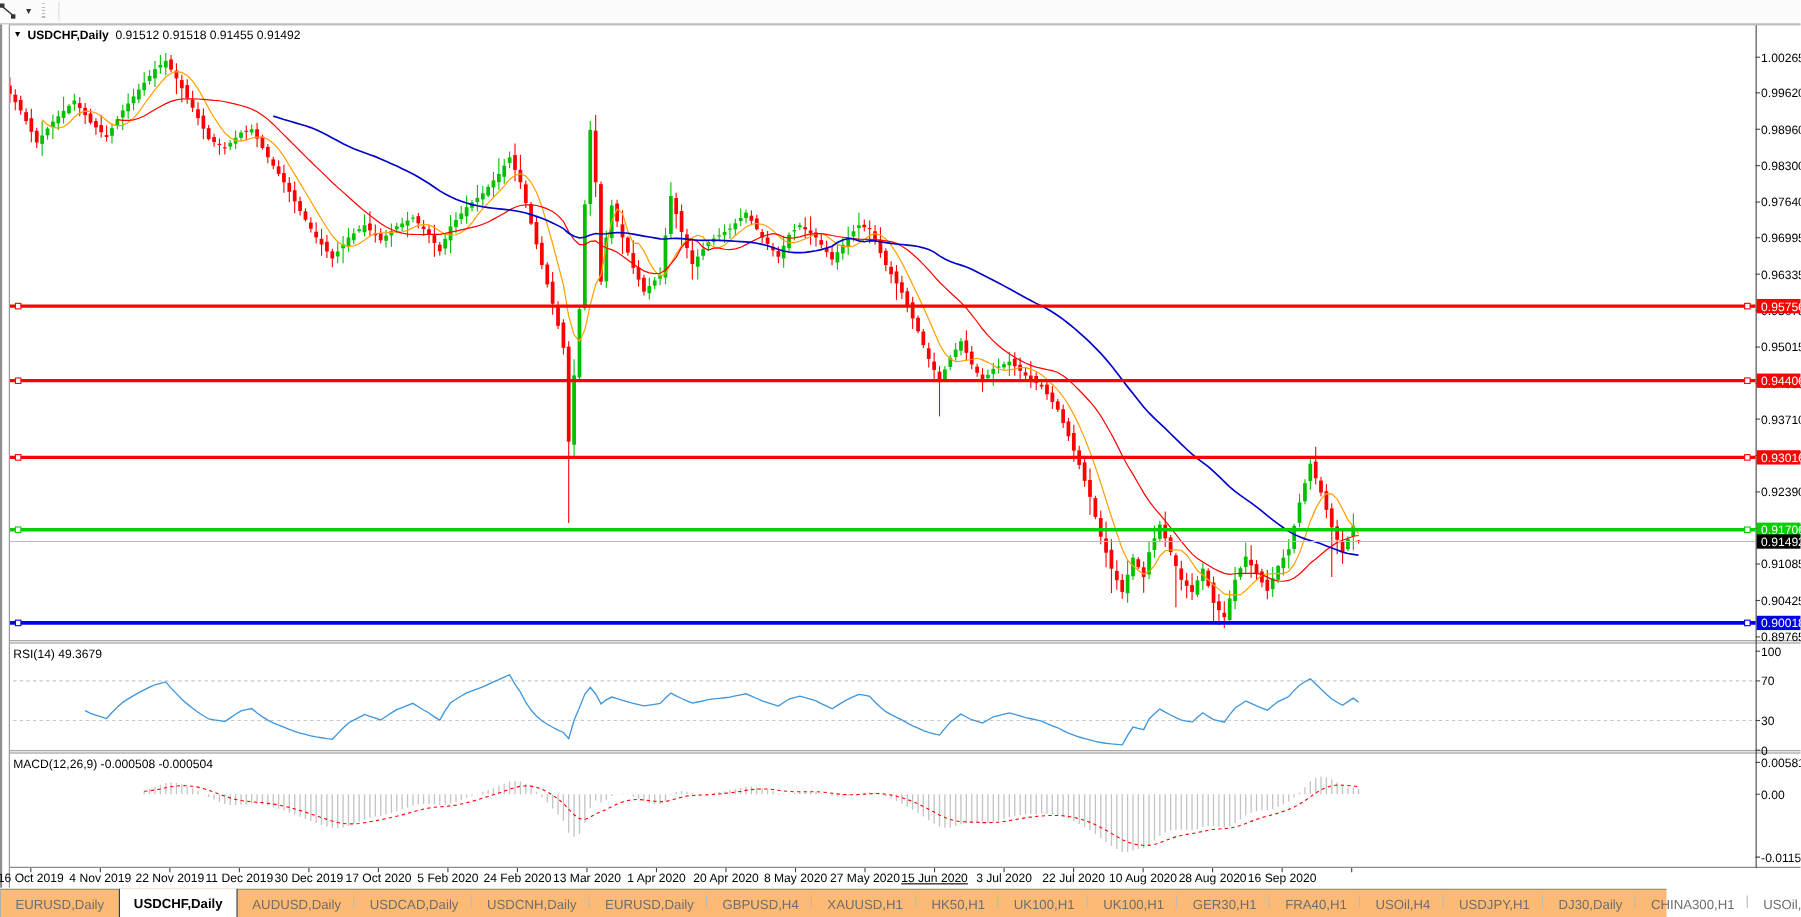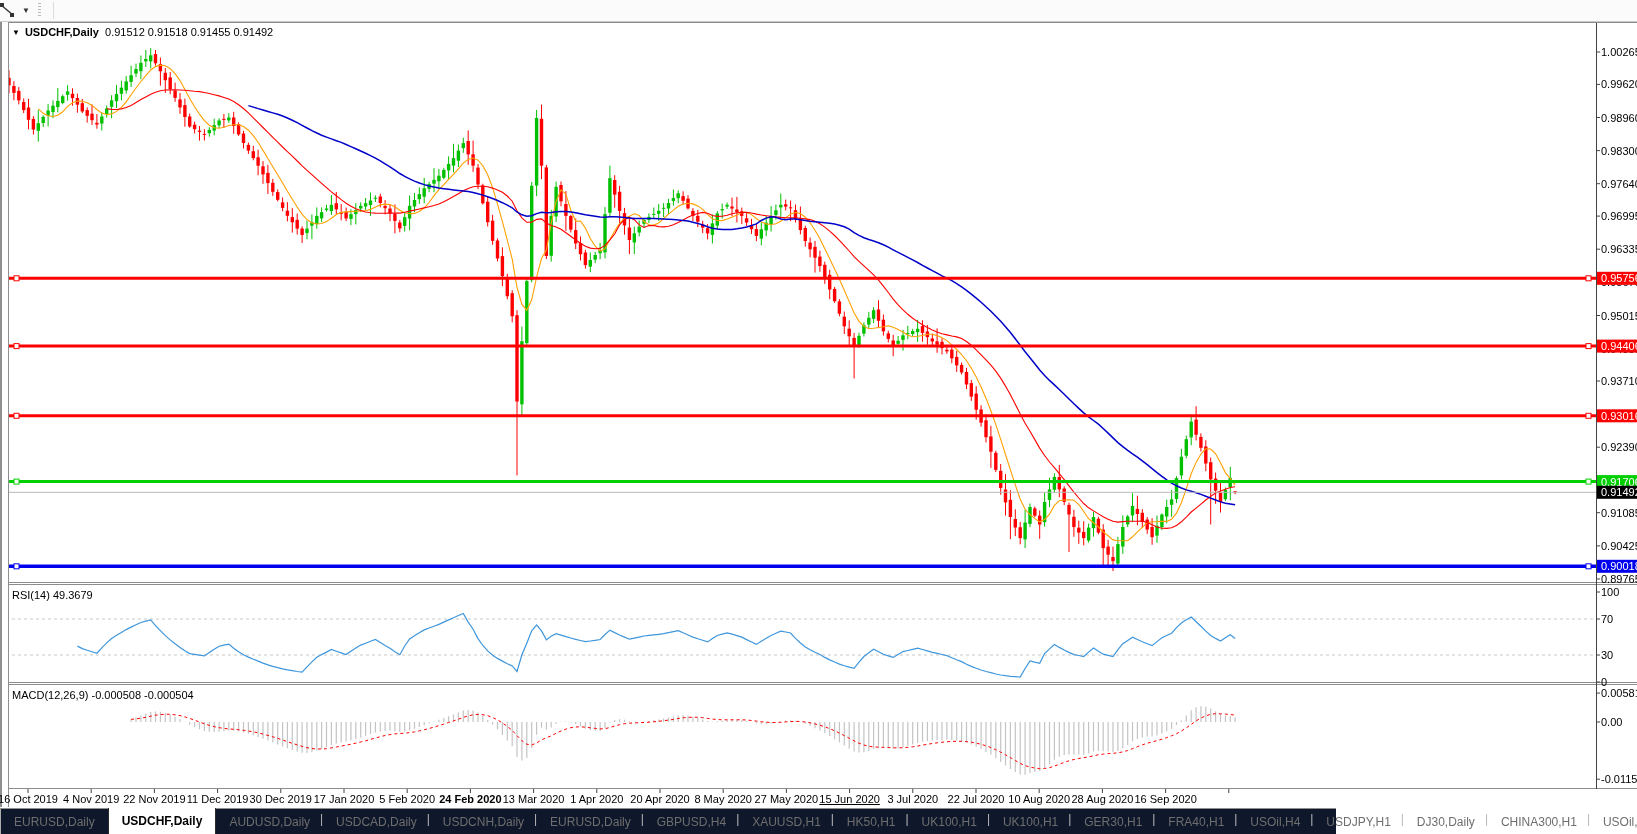--- a/index.html
+++ b/index.html
@@ -949,7 +949,7 @@
     <span style="left: 154.4px;">22 Nov 2019</span>
     <span style="left: 217.6px;">11 Dec 2019</span>
     <span style="left: 280.8px;">30 Dec 2019</span>
-    <span style="left: 344px;">17 Jan 2020</span>
+    <span style="left: 344px;">17 Oct 2020</span>
     <span style="left: 407.2px;">5 Feb 2020</span>
     <span style="left: 470.4px; font-weight: bold;">24 Feb 2020</span>
     <span style="left: 533.6px;">13 Mar 2020</span>

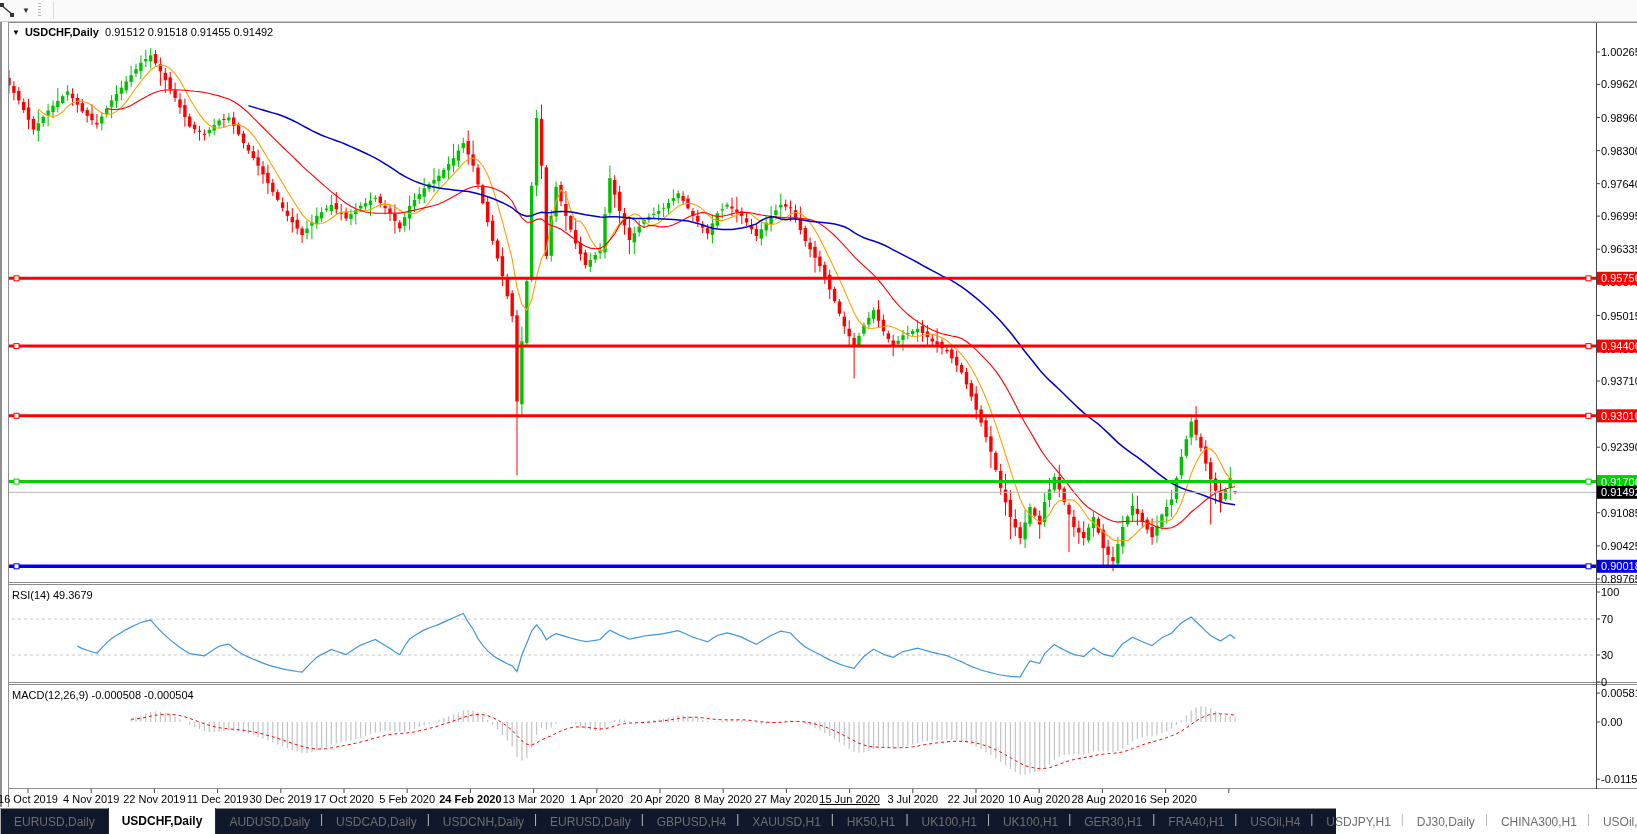--- a/index.html
+++ b/index.html
@@ -951,7 +951,7 @@
     <span style="left: 280.8px;">30 Dec 2019</span>
     <span style="left: 344px;">17 Oct 2020</span>
     <span style="left: 407.2px;">5 Feb 2020</span>
-    <span style="left: 470.4px; font-weight: bold;">24 Feb 2020</span>
+    <span style="left: 470.4px;">24 Feb 2020</span>
     <span style="left: 533.6px;">13 Mar 2020</span>
     <span style="left: 596.8px;">1 Apr 2020</span>
     <span style="left: 660px;">20 Apr 2020</span>

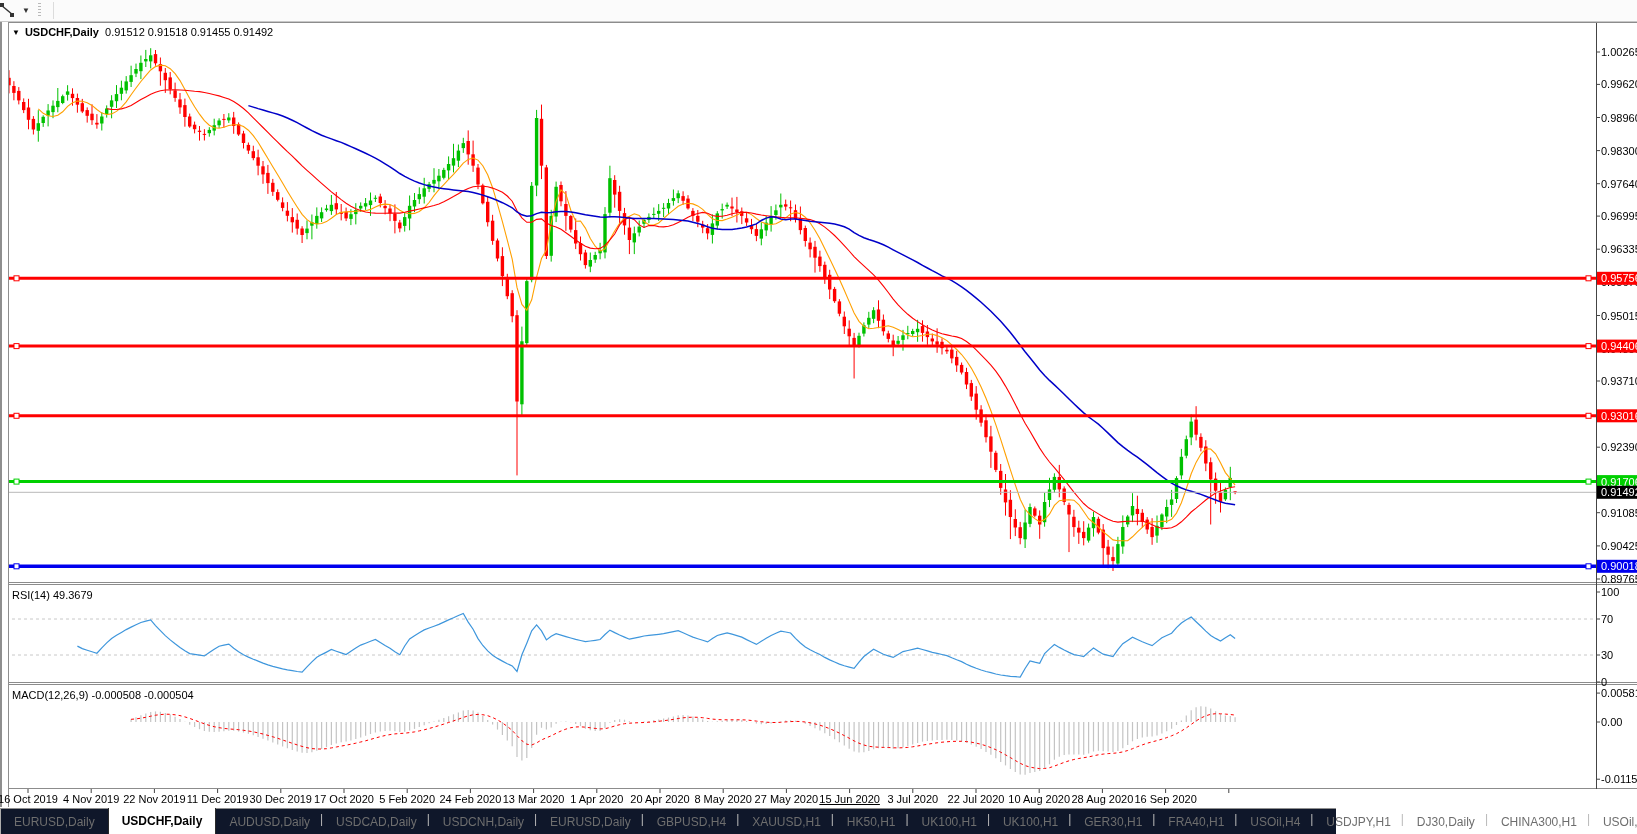--- a/index.html
+++ b/index.html
@@ -36,8 +36,8 @@
     font-size:11px;color:#000;white-space:nowrap}
   
   .tabbar{
-    position:absolute;left:0;top:808px;width:1336px;height:26px;
-    background:#0f172a;border-top:1px solid #8f8f8f;
+    position:absolute;left:0;top:808px;width:1515px;height:26px;
+    background:#fdba74;border-top:1px solid #8f8f8f;
     display:flex;align-items:stretch;z-index:5;font-size:12px;color:#6e6e6e;
   }
   .tab-spacer{width:14px;border-right:1px solid #adadad;background:#ececec}

